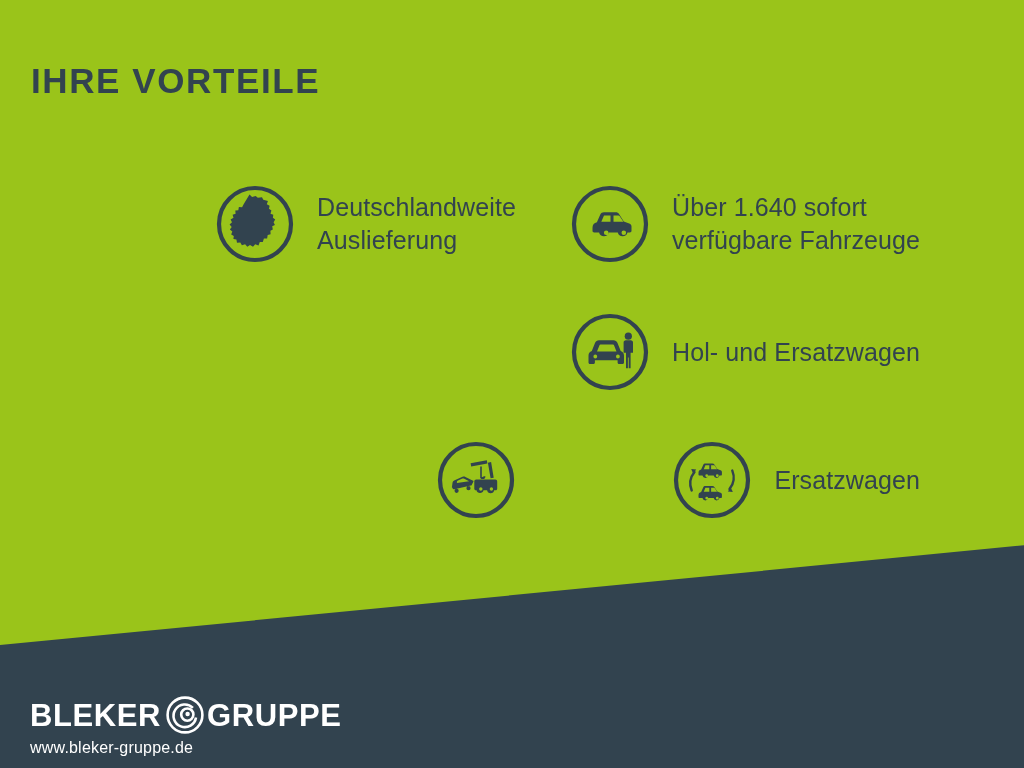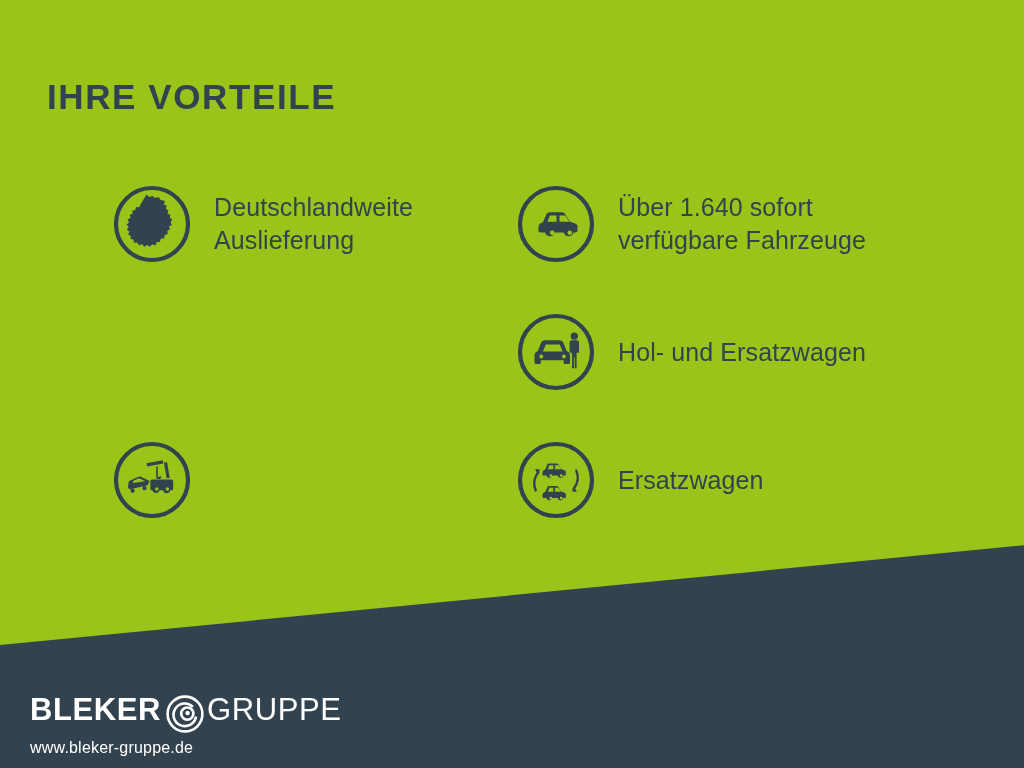--- a/index.html
+++ b/index.html
@@ -44,7 +44,7 @@
     position: absolute;
     left: 31px;
     top: 63px;
-    margin: 16px;
+    margin: 0;
     font-size: 35px;
     line-height: 1;
     font-weight: bold;

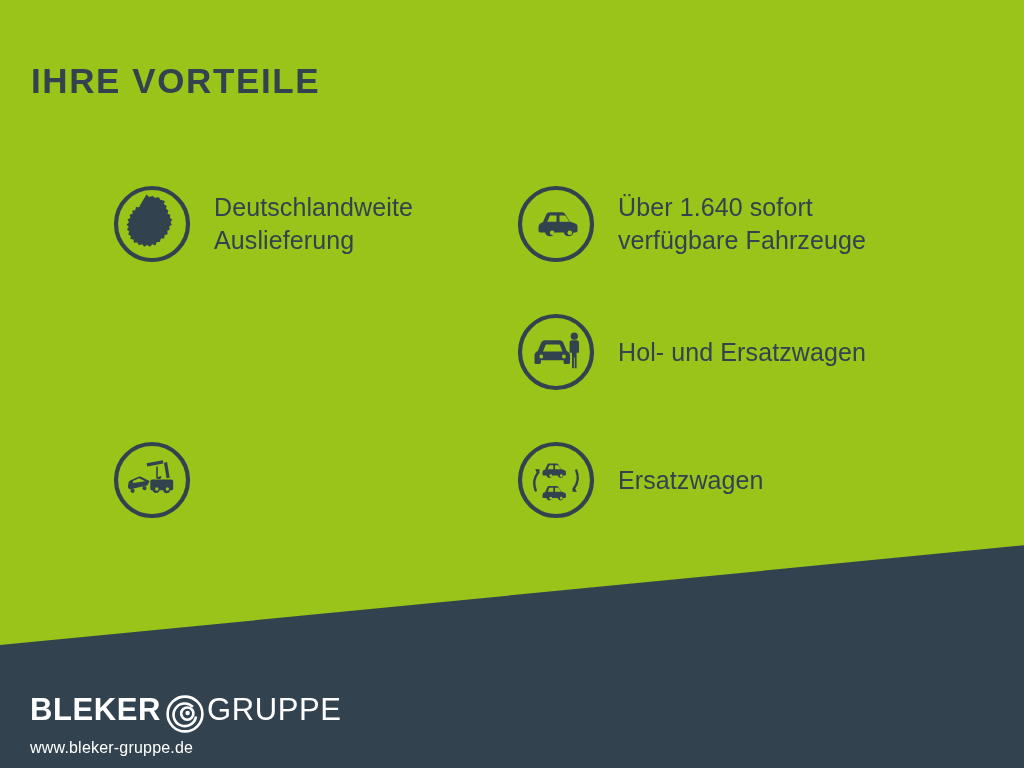--- a/index.html
+++ b/index.html
@@ -70,6 +70,7 @@
     display: flex;
     align-items: center;
     gap: 22px;
+    justify-content: flex-end;
   }
   .benefit-icon {
     flex: 0 0 auto;

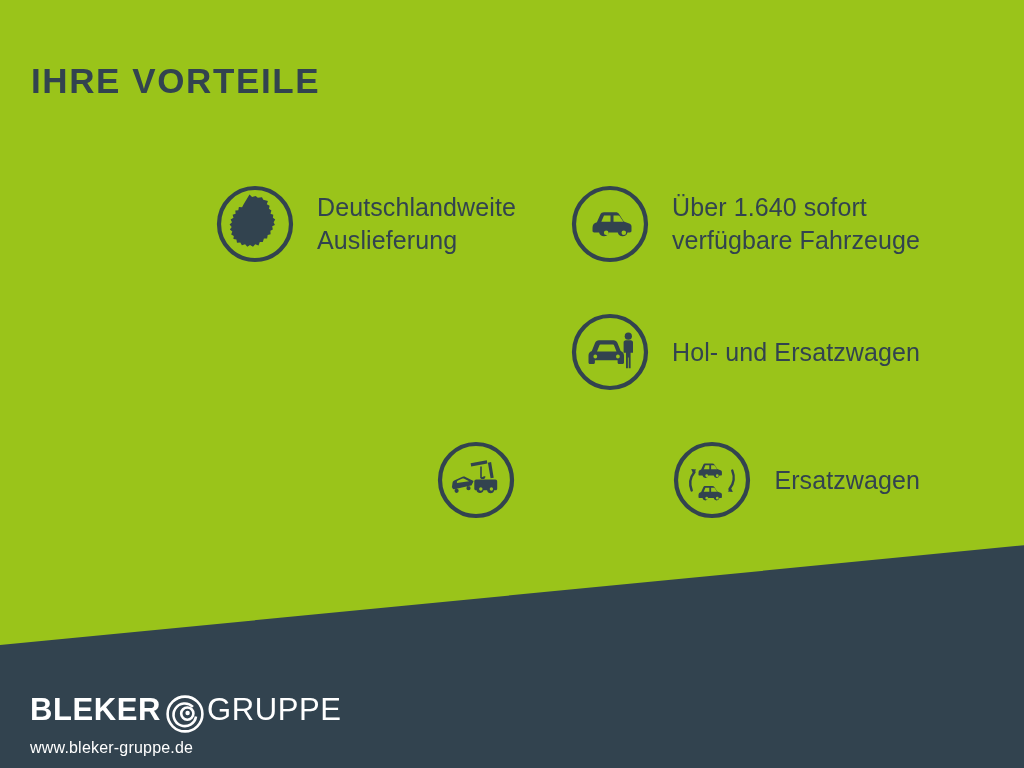--- a/index.html
+++ b/index.html
@@ -101,7 +101,7 @@
   }
   .logo-row {
     display: flex;
-    align-items: flex-start;
+    align-items: center;
     height: 42px;
   }
   .logo-word-bold {

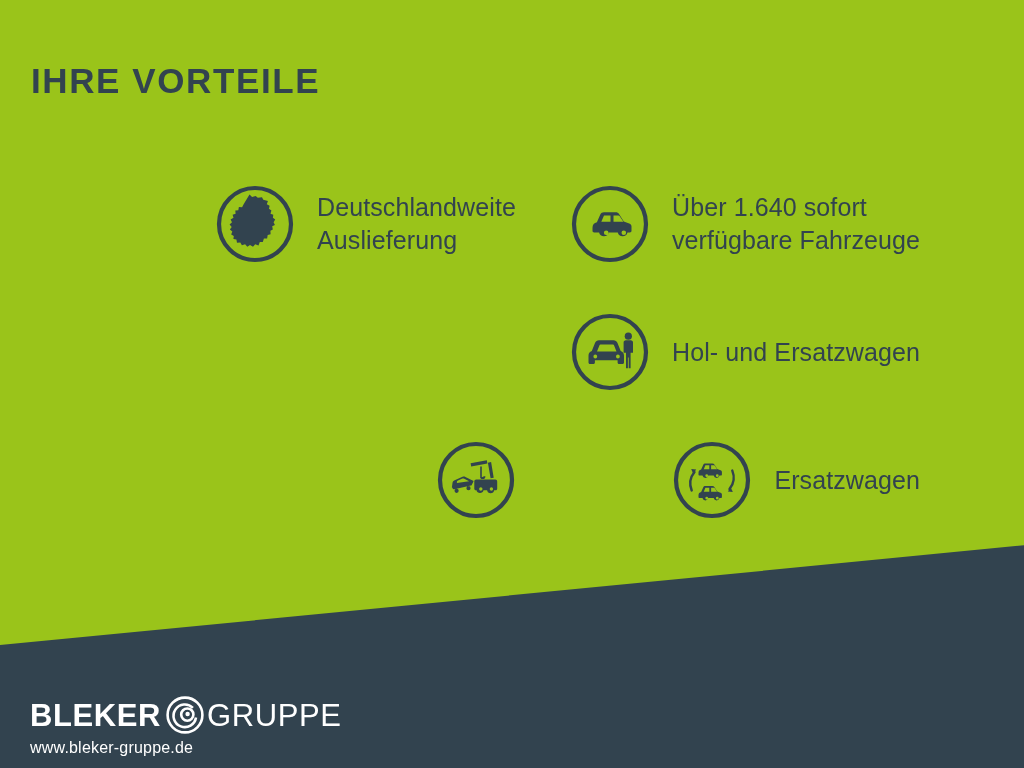--- a/index.html
+++ b/index.html
@@ -120,7 +120,7 @@
   .logo-mark svg { display: block; width: 40px; height: 40px; }
   .logo-word-light {
     font-size: 31px;
-    font-weight: 400;
+    font-weight: 700;
     letter-spacing: 0.6px;
     color: #ffffff;
     line-height: 1;

